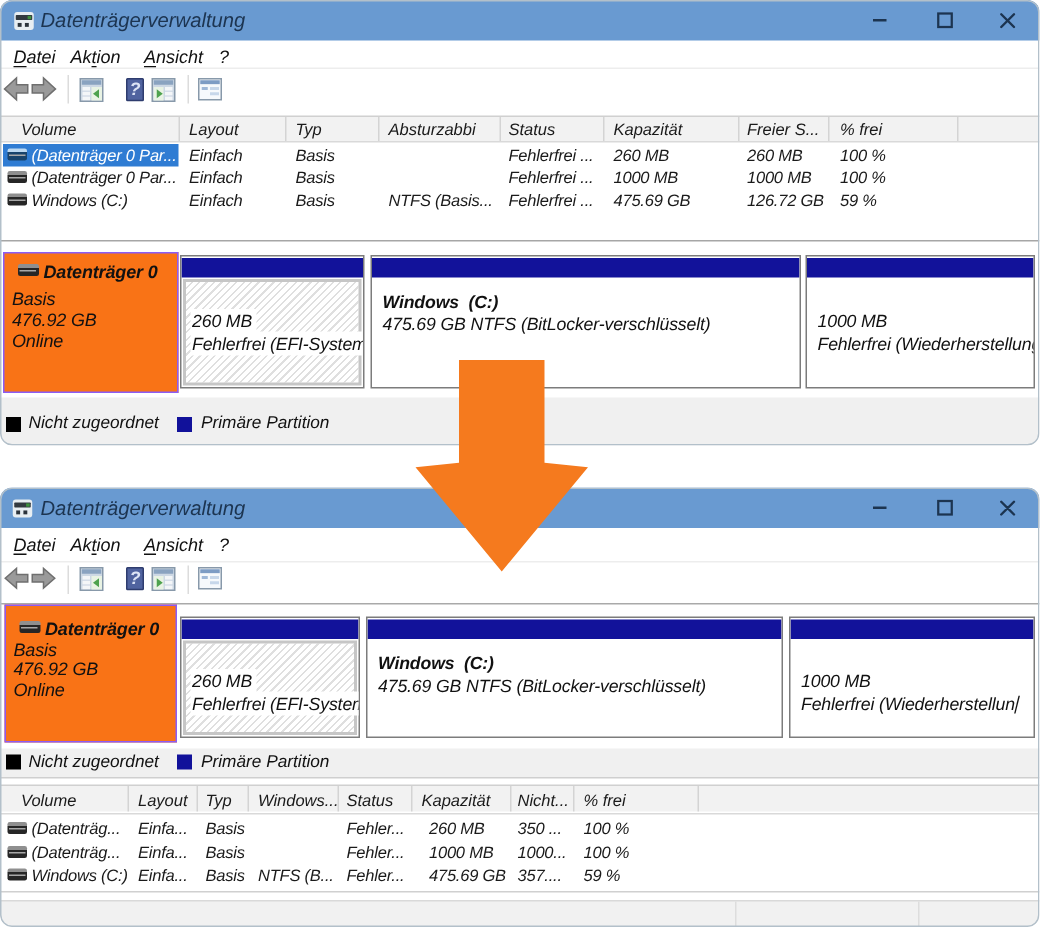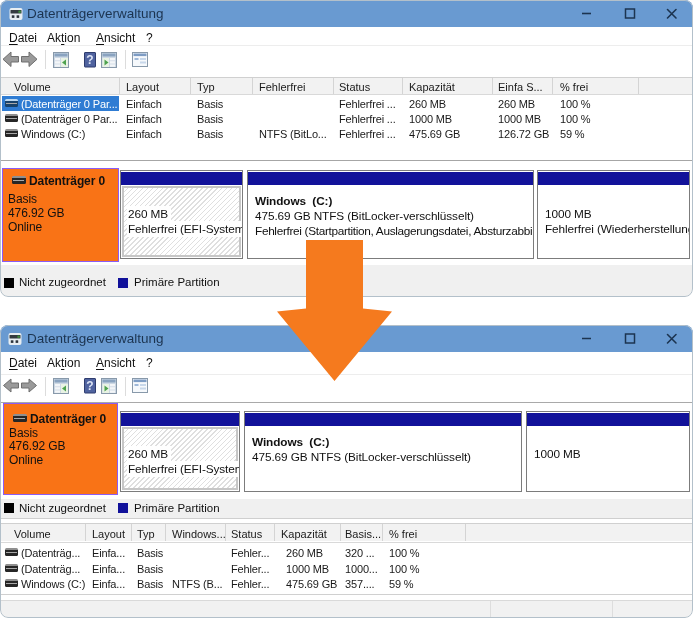--- a/index.html
+++ b/index.html
@@ -5,7 +5,7 @@
   * { margin:0; padding:0; box-sizing:border-box; }
   html,body { width:695px; height:621px; background:#fff; font-family:"Liberation Sans", sans-serif; overflow:hidden; position:relative; }
   .abs { position:absolute; }
-  .win { position:absolute; left:0; width:693px; background:#fff; overflow:hidden; border-radius:8px; }
+  .win { position:absolute; left:0; width:693px; background:#fff; overflow:hidden; border-radius:8px;font-style:italic; }
   .winborder { position:absolute; left:0; top:0; width:100%; height:100%; border:1px solid #b3c0ca; border-radius:8px; pointer-events:none; }
   .titlebar { position:absolute; left:0; top:0; width:100%; height:27px; background:#699ad1; }
   .titletext { position:absolute; left:27px; top:6px; font-size:13.5px; color:#1c3450; }

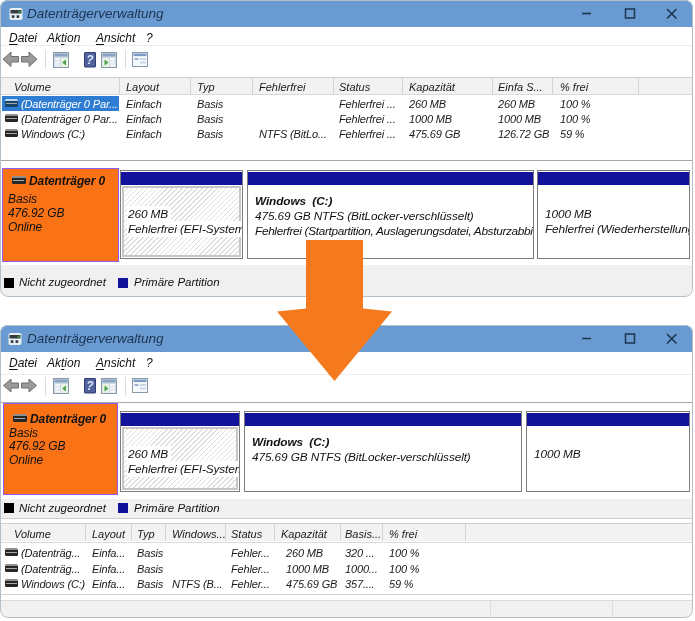--- a/index.html
+++ b/index.html
@@ -92,7 +92,7 @@
     <span style="left:14px;top:3px">Volume</span>
       <span style="left:126px;top:3px">Layout</span>
     <span style="left:197px;top:3px">Typ</span>
-      <span style="left:259px;top:3px">Fehlerfrei</span>
+      <span style="left:259px;top:3px">Absturzabbi</span>
     <span style="left:339px;top:3px">Status</span>
       <span style="left:409px;top:3px">Kapazität</span>
     <span style="left:498px;top:3px">Einfa S...</span>

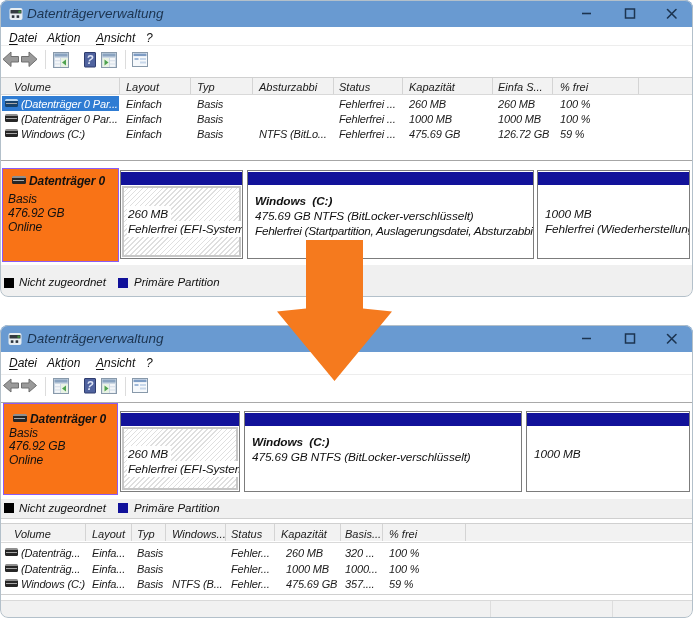--- a/index.html
+++ b/index.html
@@ -95,7 +95,7 @@
       <span style="left:259px;top:3px">Absturzabbi</span>
     <span style="left:339px;top:3px">Status</span>
       <span style="left:409px;top:3px">Kapazität</span>
-    <span style="left:498px;top:3px">Einfa S...</span>
+    <span style="left:498px;top:3px">Freier S...</span>
       <span style="left:560px;top:3px">% frei</span>
   </div>
   <i class="vline" style="left:119px;top:78px;height:16px"></i>

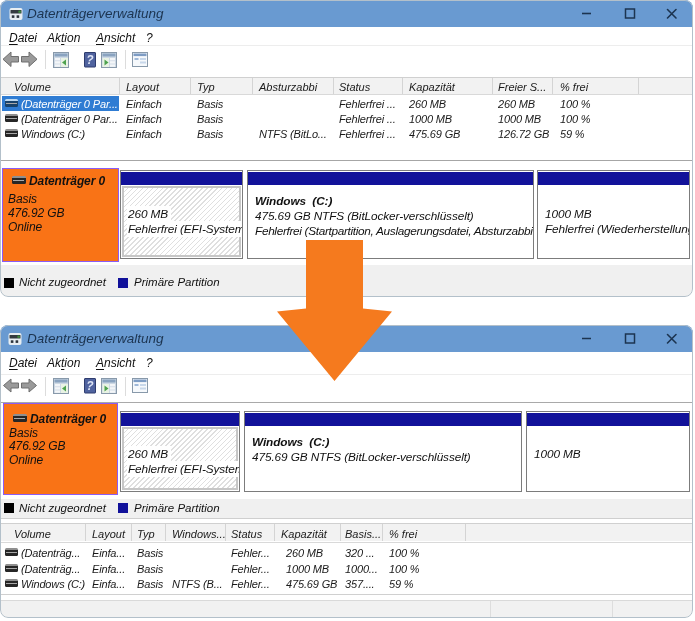--- a/index.html
+++ b/index.html
@@ -131,7 +131,7 @@
   <span class="cell" style="left:21px;top:128px">Windows (C:)</span>
   <span class="cell" style="left:126px;top:128px">Einfach</span>
     <span class="cell" style="left:197px;top:128px">Basis</span>
-  <span class="cell" style="left:259px;top:128px">NTFS (BitLo...</span>
+  <span class="cell" style="left:259px;top:128px">NTFS (Basis...</span>
   <span class="cell" style="left:339px;top:128px">Fehlerfrei ...</span>
     <span class="cell" style="left:409px;top:128px">475.69 GB</span>
   <span class="cell" style="left:498px;top:128px">126.72 GB</span>

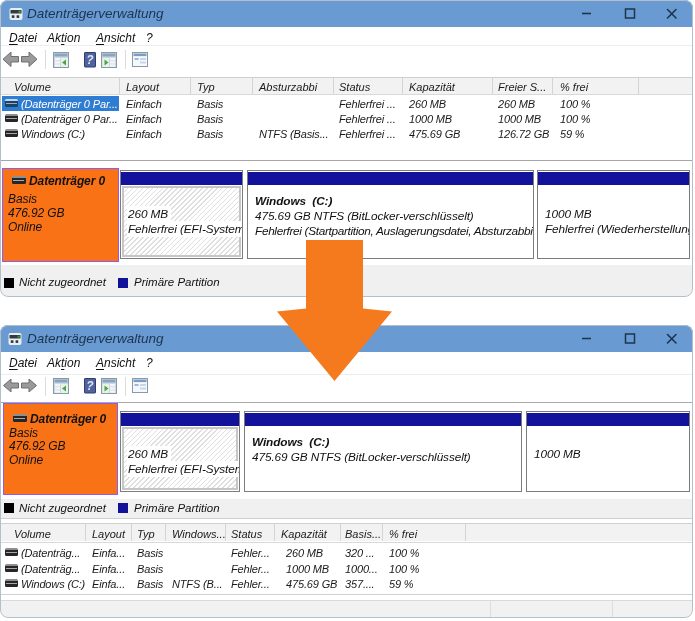--- a/index.html
+++ b/index.html
@@ -156,7 +156,6 @@
     <div class="pbar"></div>
     <span class="pt b" style="left:7px;top:22.5px;">Windows&nbsp; (C:)</span>
     <span class="pt" style="left:7px;top:38px;">475.69 GB NTFS (BitLocker-verschlüsselt)</span>
-    <span class="pt" style="left:7px;top:52.5px;letter-spacing:-0.32px;">Fehlerfrei (Startpartition, Auslagerungsdatei, Absturzabbi</span>
   </div>
   <div class="part" style="left:537px;top:170px;width:153px;height:89px;">
     <div class="pbar"></div>

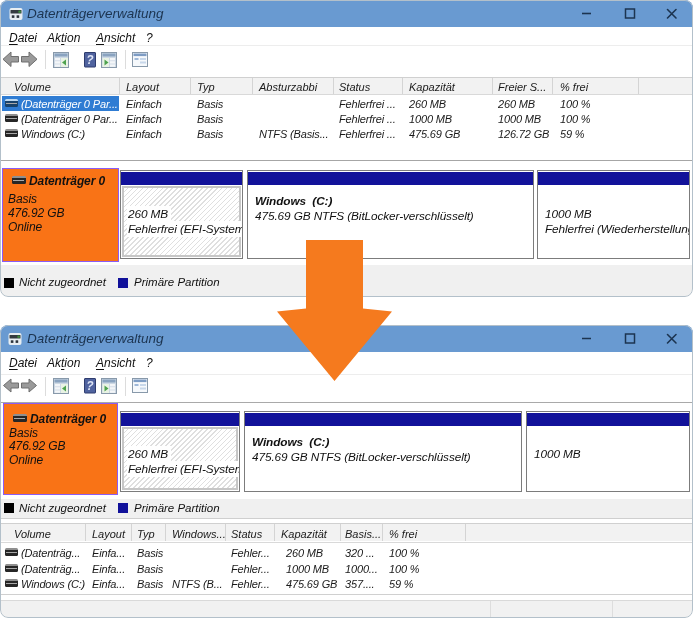--- a/index.html
+++ b/index.html
@@ -251,6 +251,7 @@
   <div class="part" style="left:526px;top:86px;width:164px;height:81px;">
     <div class="pbar"></div>
     <span class="pt" style="left:7px;top:35px;">1000 MB</span>
+    <span class="pt" style="left:7px;top:50px;">Fehlerfrei (Wiederherstellun⎸</span>
   </div>
 
   <div class="legend" style="top:174px;height:19px;">

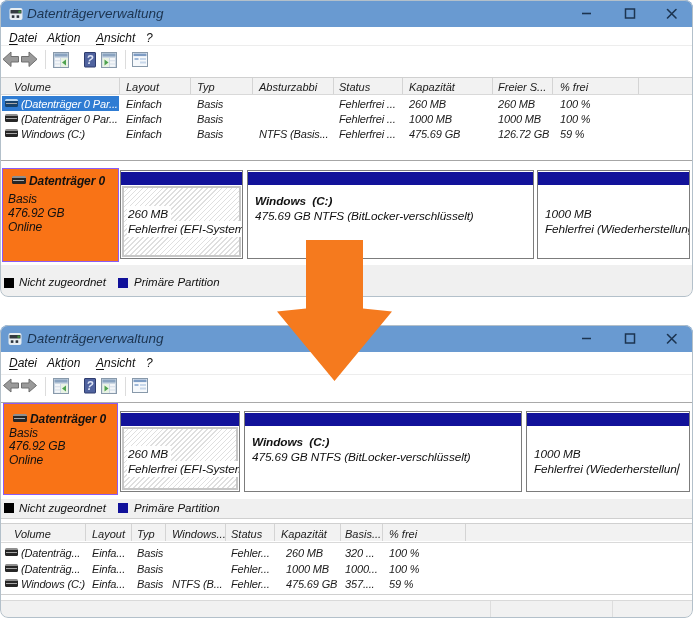--- a/index.html
+++ b/index.html
@@ -270,7 +270,7 @@
       <span style="left:172px;top:4px">Windows...</span>
     <span style="left:231px;top:4px">Status</span>
       <span style="left:281px;top:4px">Kapazität</span>
-    <span style="left:345px;top:4px">Basis...</span>
+    <span style="left:345px;top:4px">Nicht...</span>
       <span style="left:389px;top:4px">% frei</span>
   </div>
   <i class="vline" style="left:85px;top:199px;height:17px"></i>

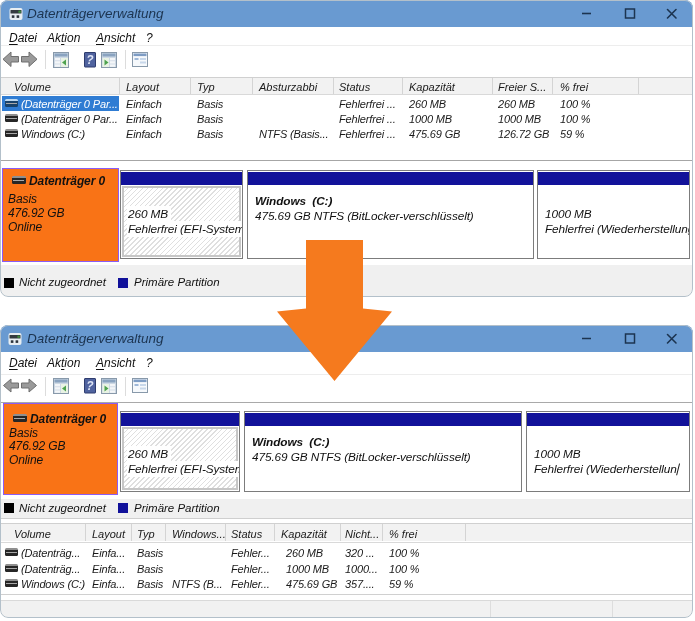--- a/index.html
+++ b/index.html
@@ -289,7 +289,7 @@
     <span class="cell" style="left:137px;top:222px">Basis</span>
   <span class="cell" style="left:231px;top:222px">Fehler...</span>
     <span class="cell" style="left:286px;top:222px">260 MB</span>
-  <span class="cell" style="left:345px;top:222px">320 ...</span>
+  <span class="cell" style="left:345px;top:222px">350 ...</span>
     <span class="cell" style="left:389px;top:222px">100 %</span>
 
   <i class="dicon" style="left:5px;top:238.5px"></i>

